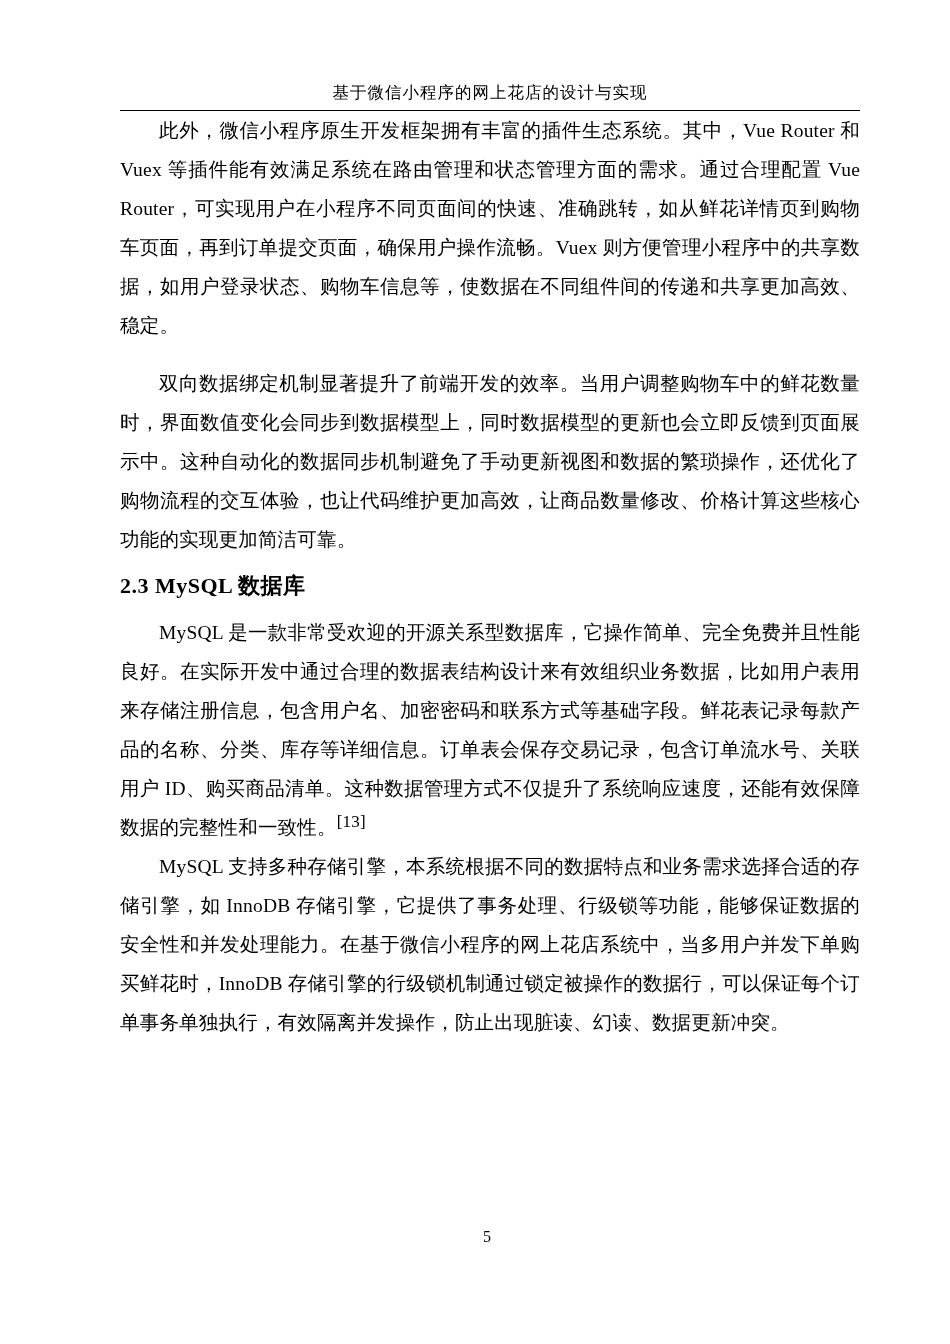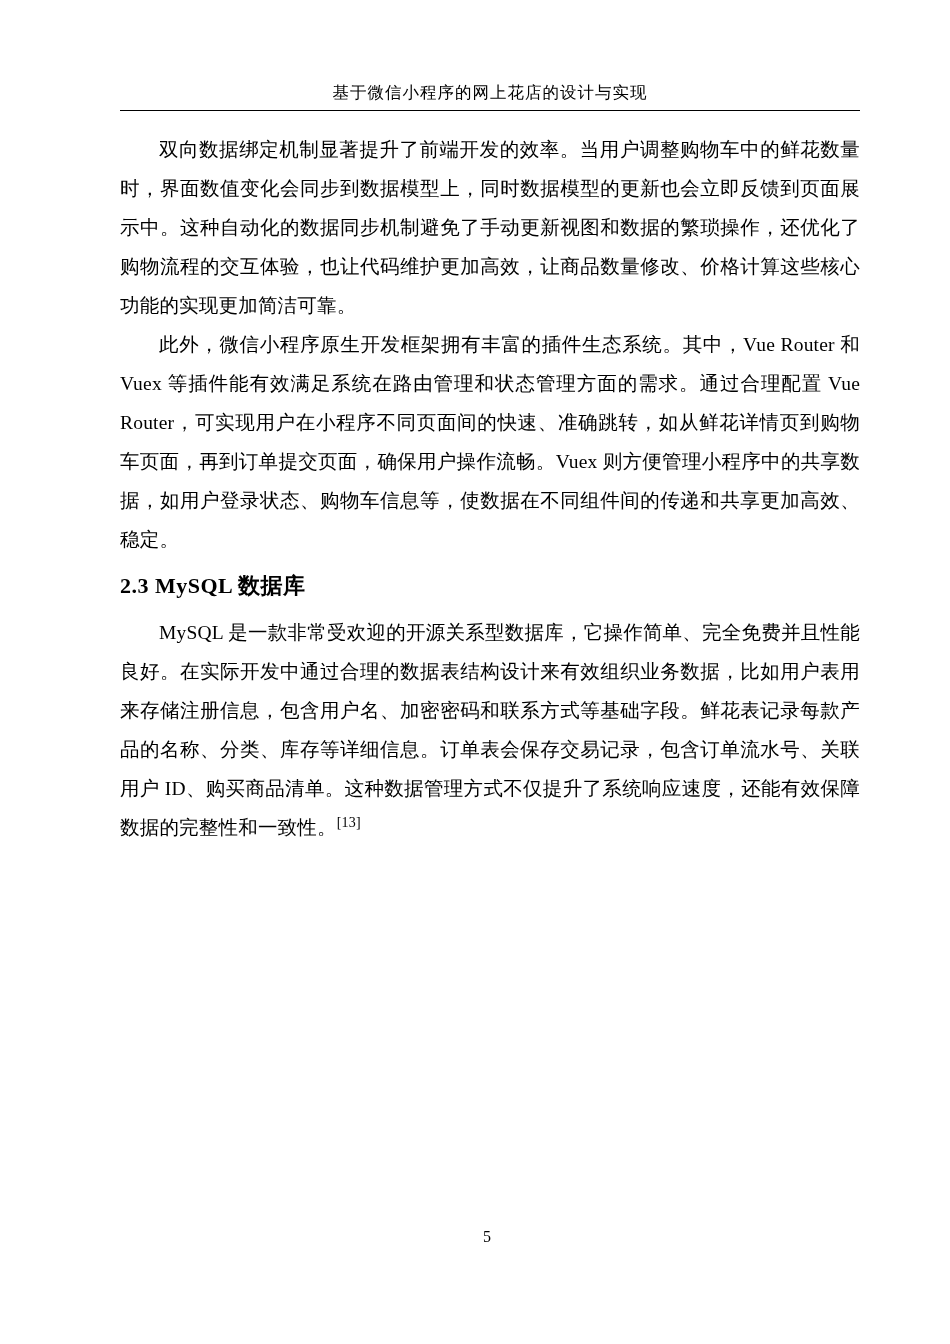--- a/index.html
+++ b/index.html
@@ -92,9 +92,9 @@
       <div class="header-rule"></div>
     </div>
 
+    <p class="body-text">此外，微信小程序原生开发框架拥有丰富的插件生态系统。其中，Vue Router 和 Vuex 等插件能有效满足系统在路由管理和状态管理方面的需求。通过合理配置 Vue Router，可实现用户在小程序不同页面间的快速、准确跳转，如从鲜花详情页到购物车页面，再到订单提交页面，确保用户操作流畅。Vuex 则方便管理小程序中的共享数据，如用户登录状态、购物车信息等，使数据在不同组件间的传递和共享更加高效、稳定。</p>
+
     <p class="body-text first-para">双向数据绑定机制显著提升了前端开发的效率。当用户调整购物车中的鲜花数量时，界面数值变化会同步到数据模型上，同时数据模型的更新也会立即反馈到页面展示中。这种自动化的数据同步机制避免了手动更新视图和数据的繁琐操作，还优化了购物流程的交互体验，也让代码维护更加高效，让商品数量修改、价格计算这些核心功能的实现更加简洁可靠。</p>
-
-    <p class="body-text">此外，微信小程序原生开发框架拥有丰富的插件生态系统。其中，Vue Router 和 Vuex 等插件能有效满足系统在路由管理和状态管理方面的需求。通过合理配置 Vue Router，可实现用户在小程序不同页面间的快速、准确跳转，如从鲜花详情页到购物车页面，再到订单提交页面，确保用户操作流畅。Vuex 则方便管理小程序中的共享数据，如用户登录状态、购物车信息等，使数据在不同组件间的传递和共享更加高效、稳定。</p>
 
     <h2 class="section-title">2.3 MySQL 数据库</h2>
 

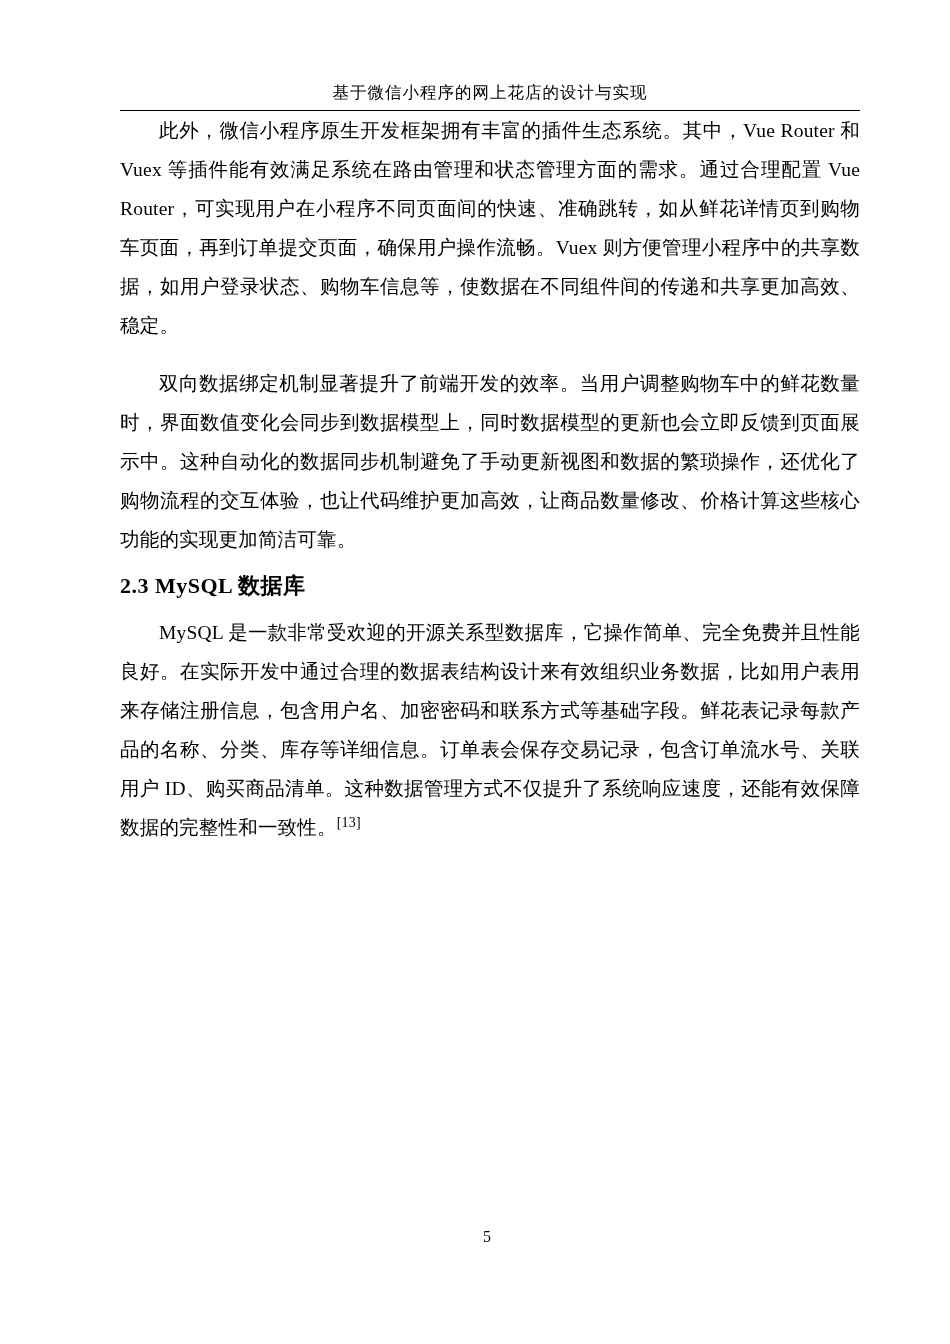--- a/index.html
+++ b/index.html
@@ -66,7 +66,7 @@
     text-indent: 0;
   }
   sup.ref {
-    font-size: 14px;
+    font-size: 17px;
     vertical-align: super;
     line-height: 0;
   }

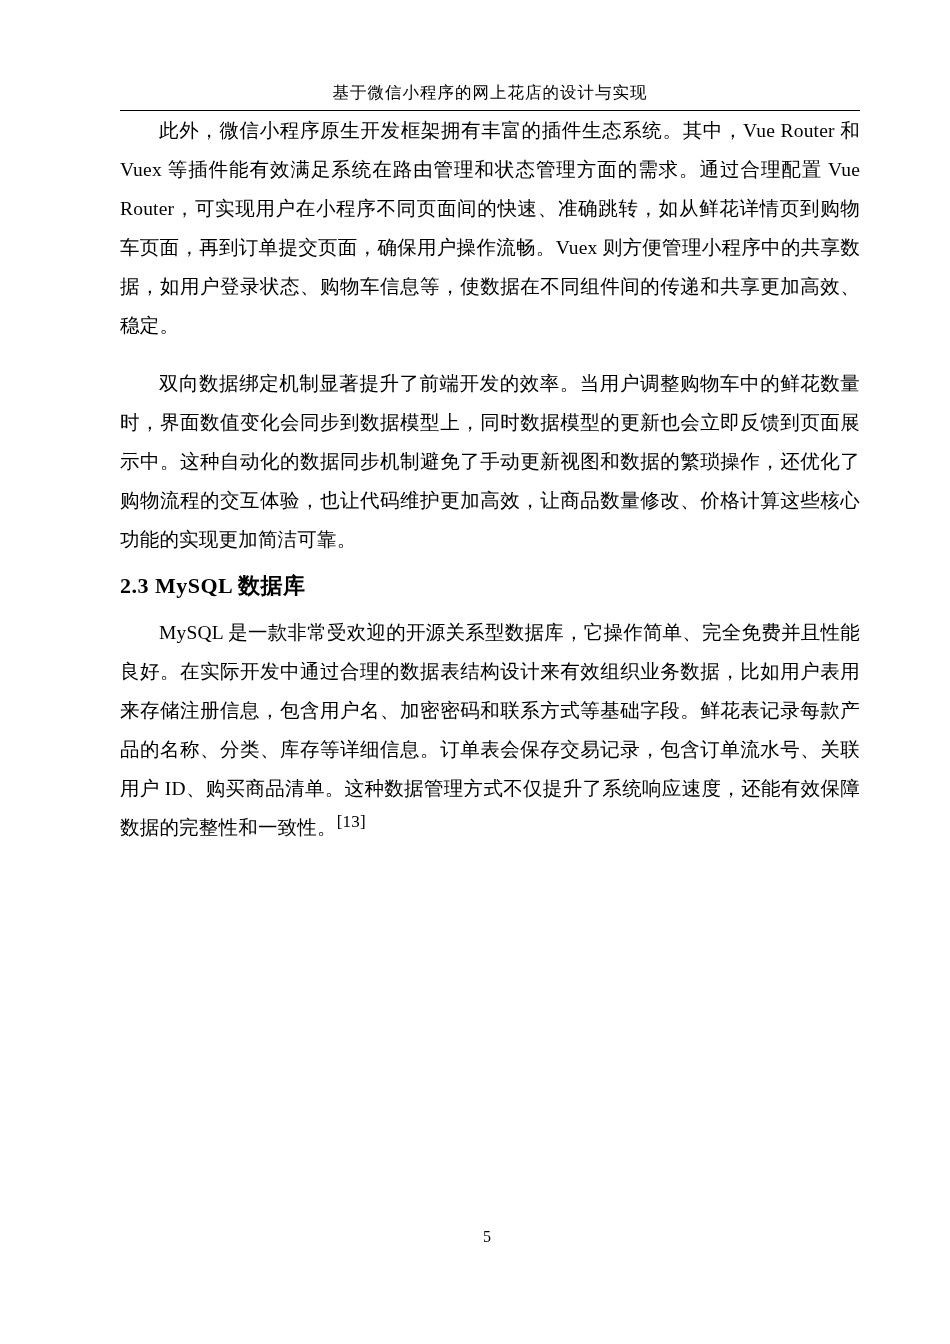--- a/index.html
+++ b/index.html
@@ -100,6 +100,7 @@
 
     <p class="body-text"><span>MySQL 是一款非常受欢迎的开源关系型数据库，它操作简单、完全免费并且性能良好。在实际开发中通过合理的数据表结构设计来有效组织业务数据，比如用户表用来存储注册信息，包含用户名、加密密码和联系方式等基础字段。鲜花表记录每款产品的名称、分类、库存等详细信息。订单表会保存交易记录，包含订单流水号、关联用户 ID、购买商品清单。这种数据管理方式不仅提升了系统响应速度，还能有效保障数据的完整性和一致性。</span><sup class="ref">[13]</sup></p>
 
+    <p class="body-text">MySQL 支持多种存储引擎，本系统根据不同的数据特点和业务需求选择合适的存储引擎，如 InnoDB 存储引擎，它提供了事务处理、行级锁等功能，能够保证数据的安全性和并发处理能力。在基于微信小程序的网上花店系统中，当多用户并发下单购买鲜花时，InnoDB 存储引擎的行级锁机制通过锁定被操作的数据行，可以保证每个订单事务单独执行，有效隔离并发操作，防止出现脏读、幻读、数据更新冲突。</p>
 
 
   </div>

